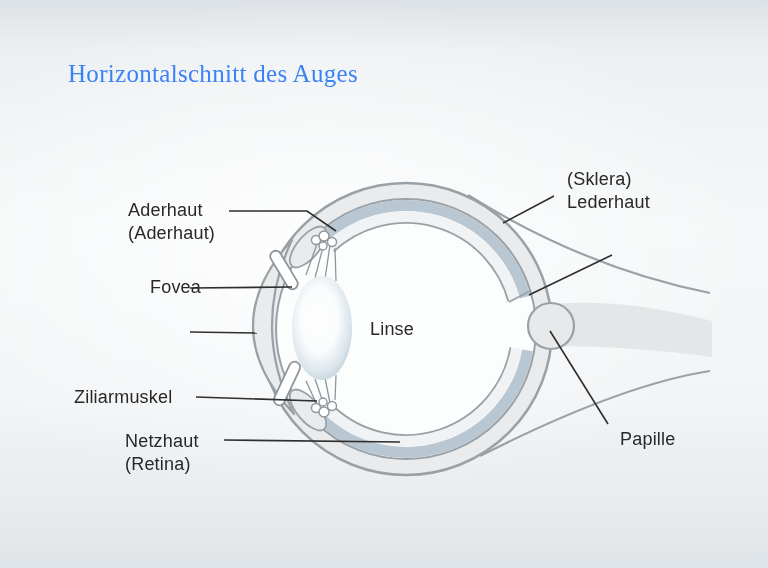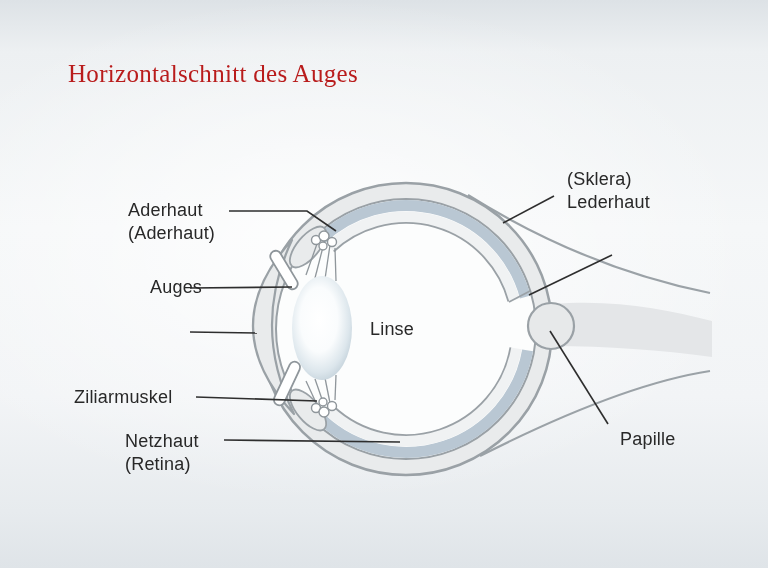--- a/index.html
+++ b/index.html
@@ -15,7 +15,7 @@
   .title{
     position:absolute;left:68px;top:60px;
     font-family:"Liberation Serif",serif;
-    font-size:25px;color:#b91c1c;letter-spacing:.3px;
+    font-size:25px;color:#3b82f6;letter-spacing:.3px;
   }
   .lbl{
     position:absolute;color:#282828;font-size:18px;line-height:23px;

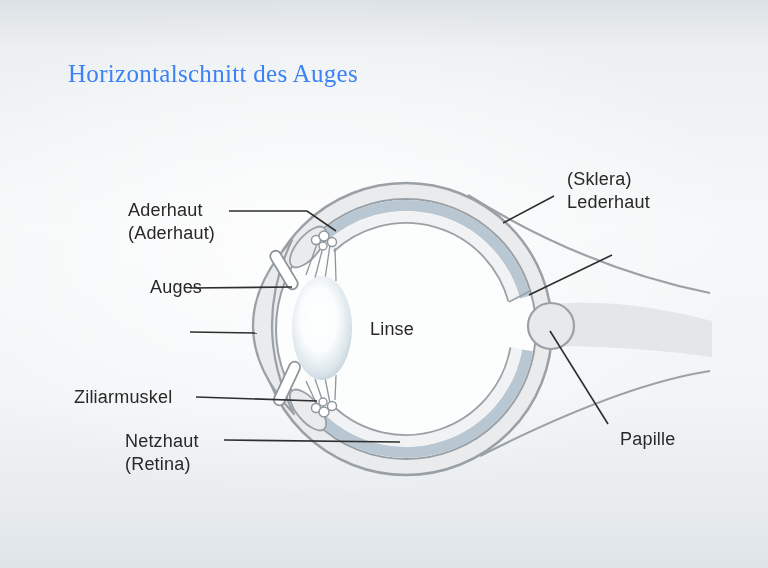--- a/index.html
+++ b/index.html
@@ -120,7 +120,7 @@
   </div>
 
   <div class="lbl" id="lbl-iris">
-    <div>Auges</div>
+    <div>Fovea</div>
   </div>
 
 

